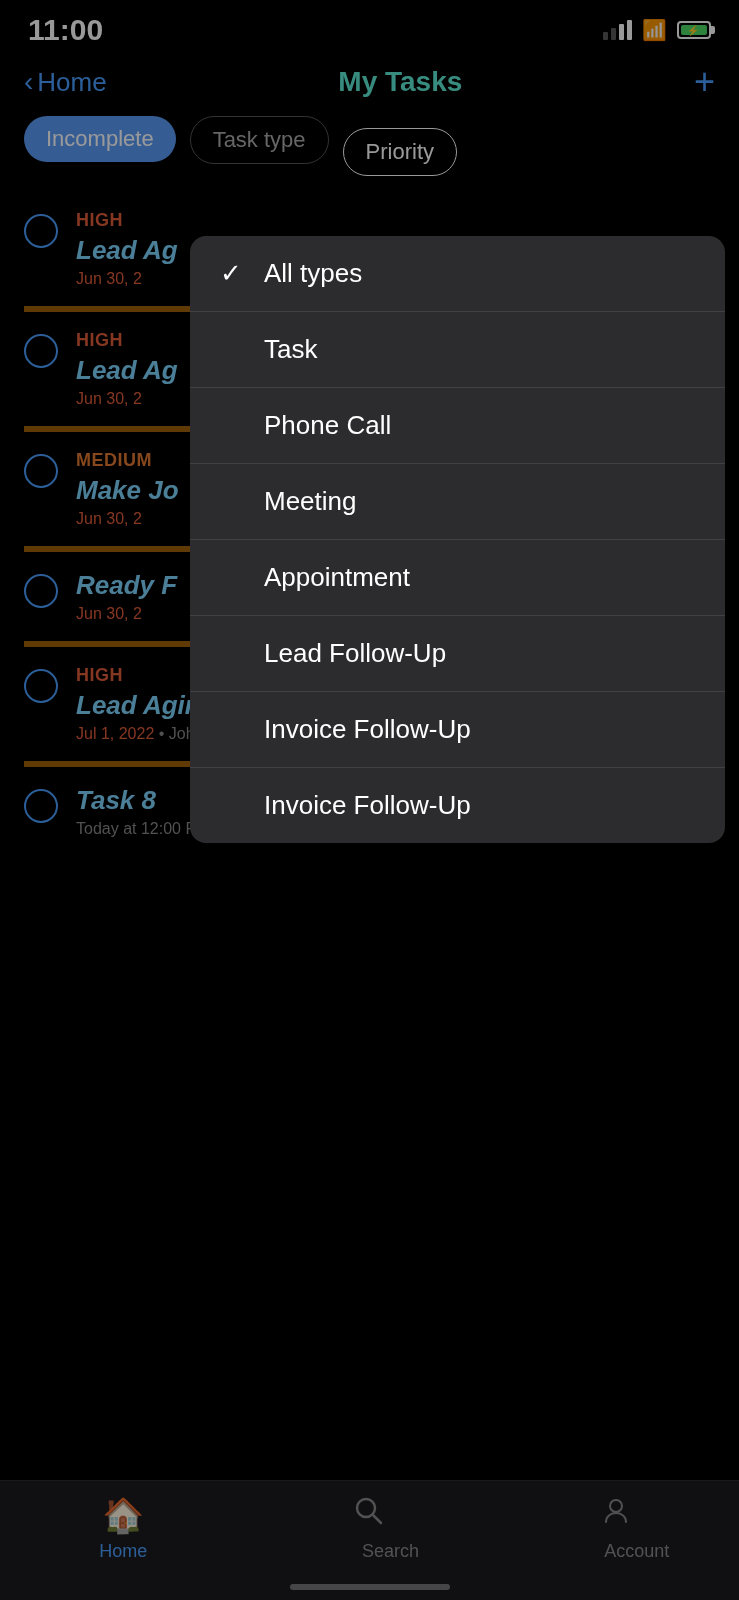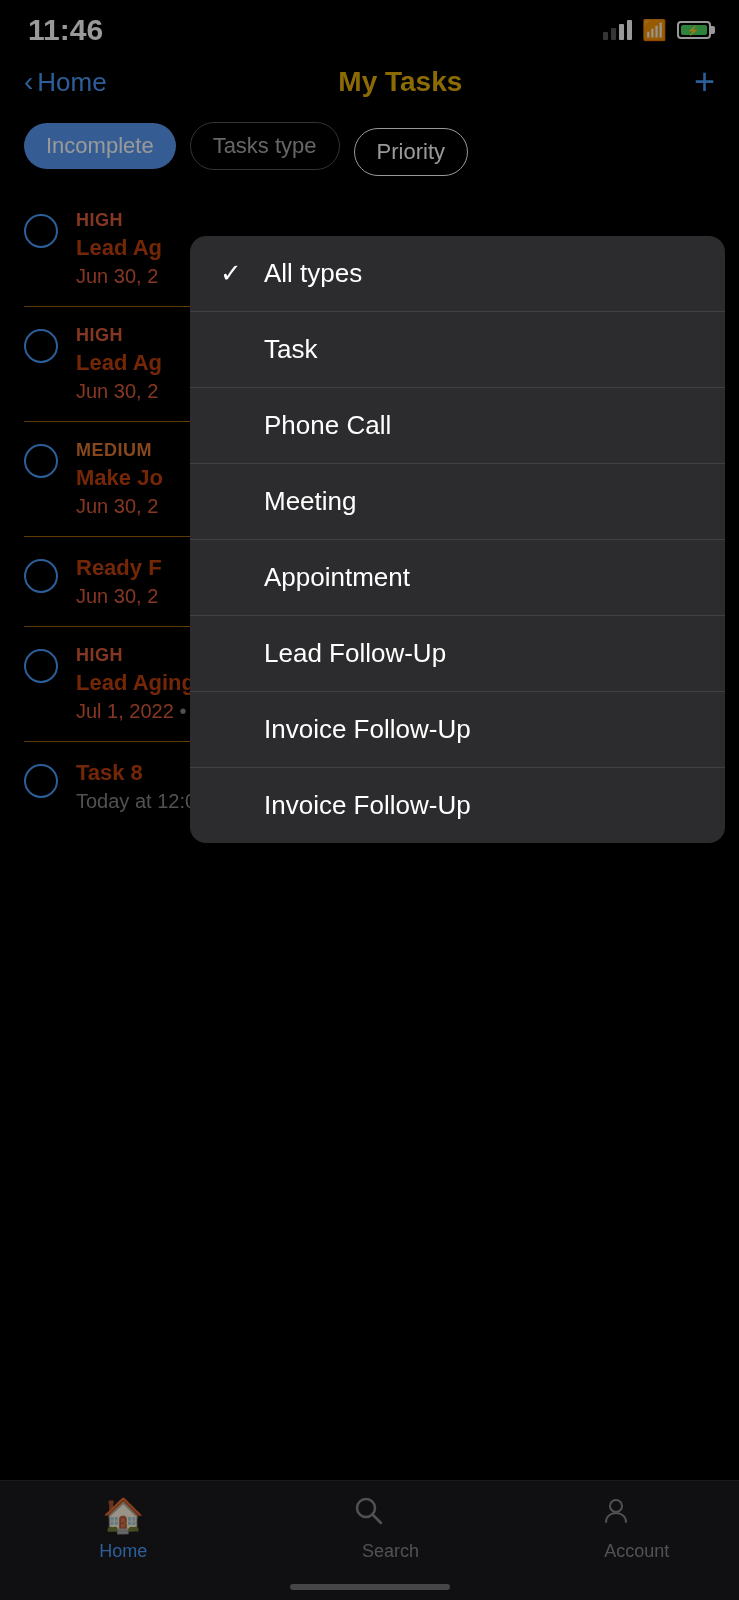--- a/index.html
+++ b/index.html
@@ -290,7 +290,7 @@
 <body>
 
 <div class="status-bar">
-  <span class="status-time">11:46</span>
+  <span class="status-time">11:00</span>
   <div class="status-icons">
     <div class="signal-bars">
       <div class="signal-bar dim" style="height:8px"></div>

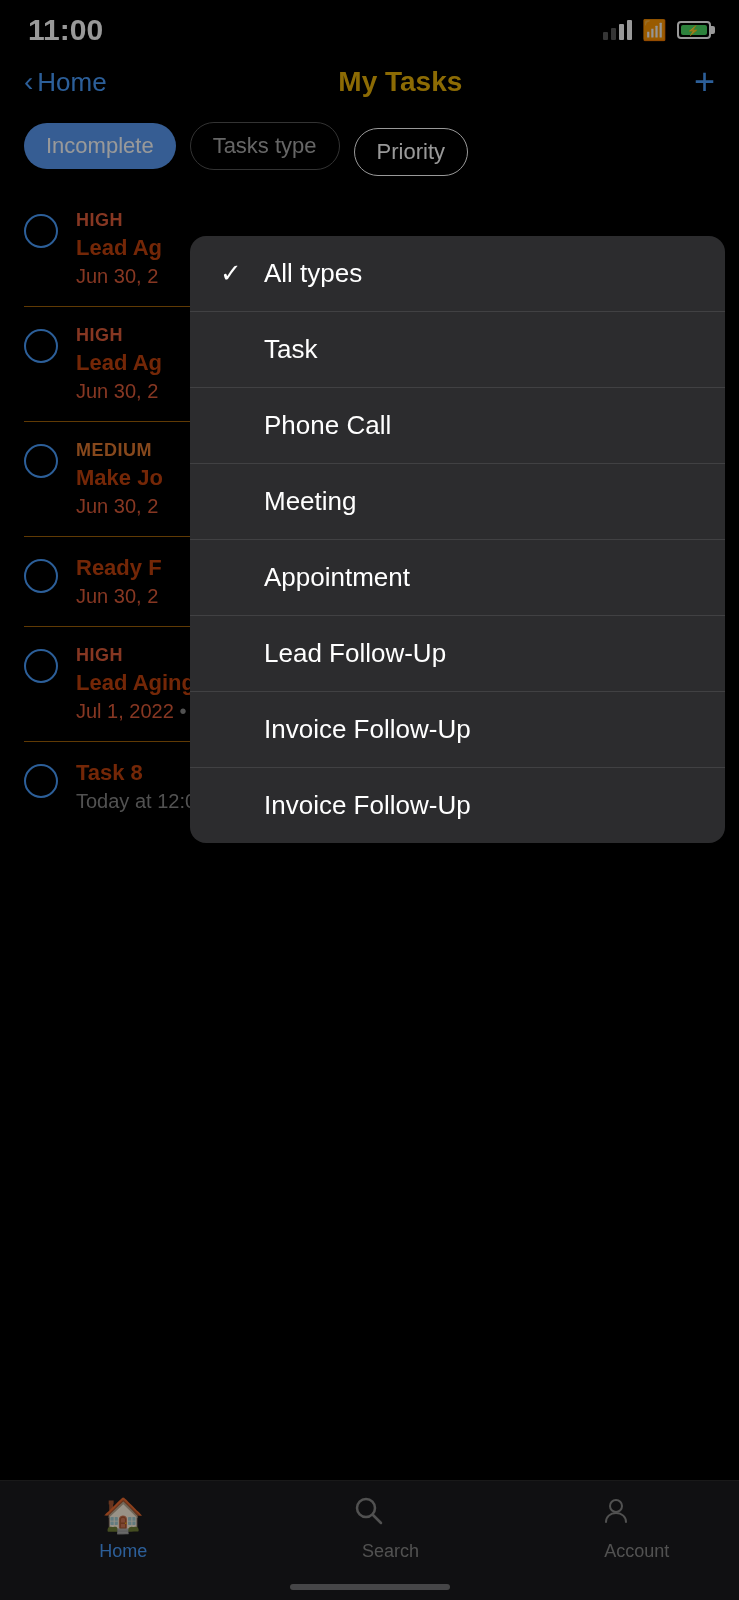--- a/index.html
+++ b/index.html
@@ -113,7 +113,7 @@
     .header-title {
       font-size: 28px;
       font-weight: 700;
-      color: #eab308;
+      color: #5eead4;
     }
     .add-button {
       color: #4a9eff;

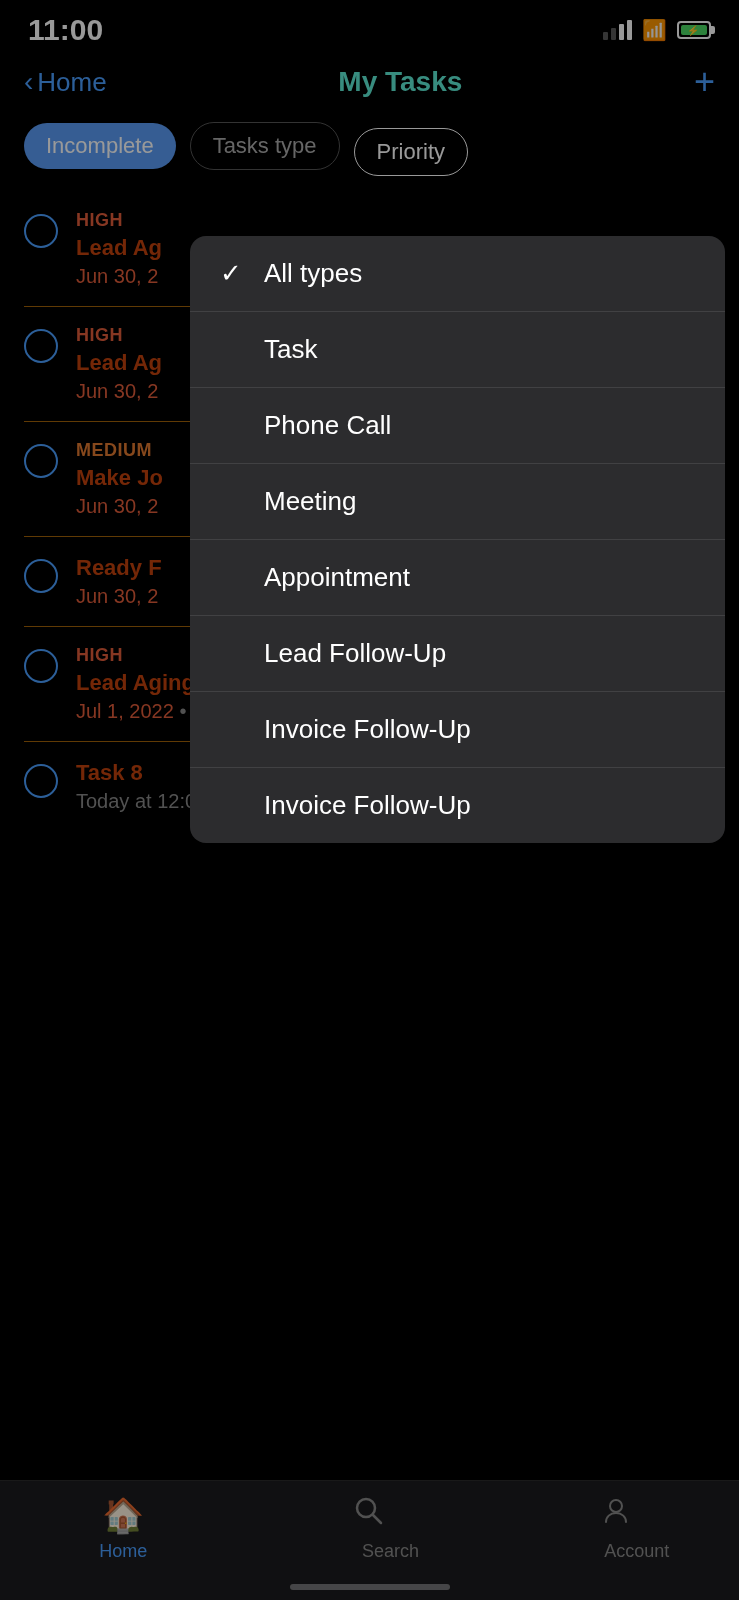--- a/index.html
+++ b/index.html
@@ -126,7 +126,7 @@
     
     .filter-bar {
       display: flex;
-      align-items: center;
+      align-items: flex-start;
       gap: 14px;
       padding: 0 24px 16px 24px;
     }

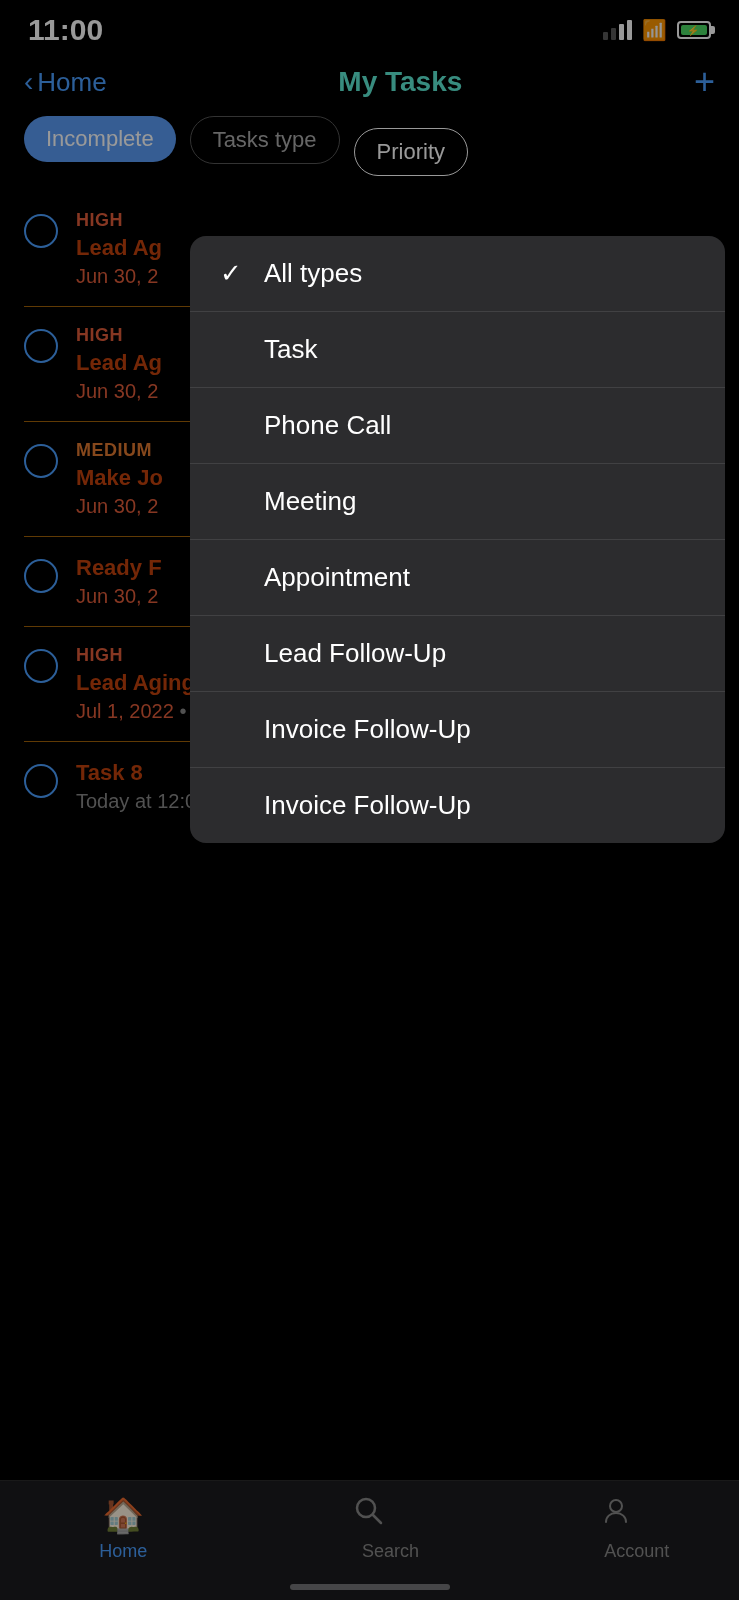--- a/index.html
+++ b/index.html
@@ -320,7 +320,7 @@
 
 <div class="filter-bar">
   <div class="pill pill-active">Incomplete</div>
-  <div class="pill pill-inactive">Tasks type</div>
+  <div class="pill pill-inactive">Task type</div>
   <div class="pill pill-outlined">Priority</div>
 </div>
 

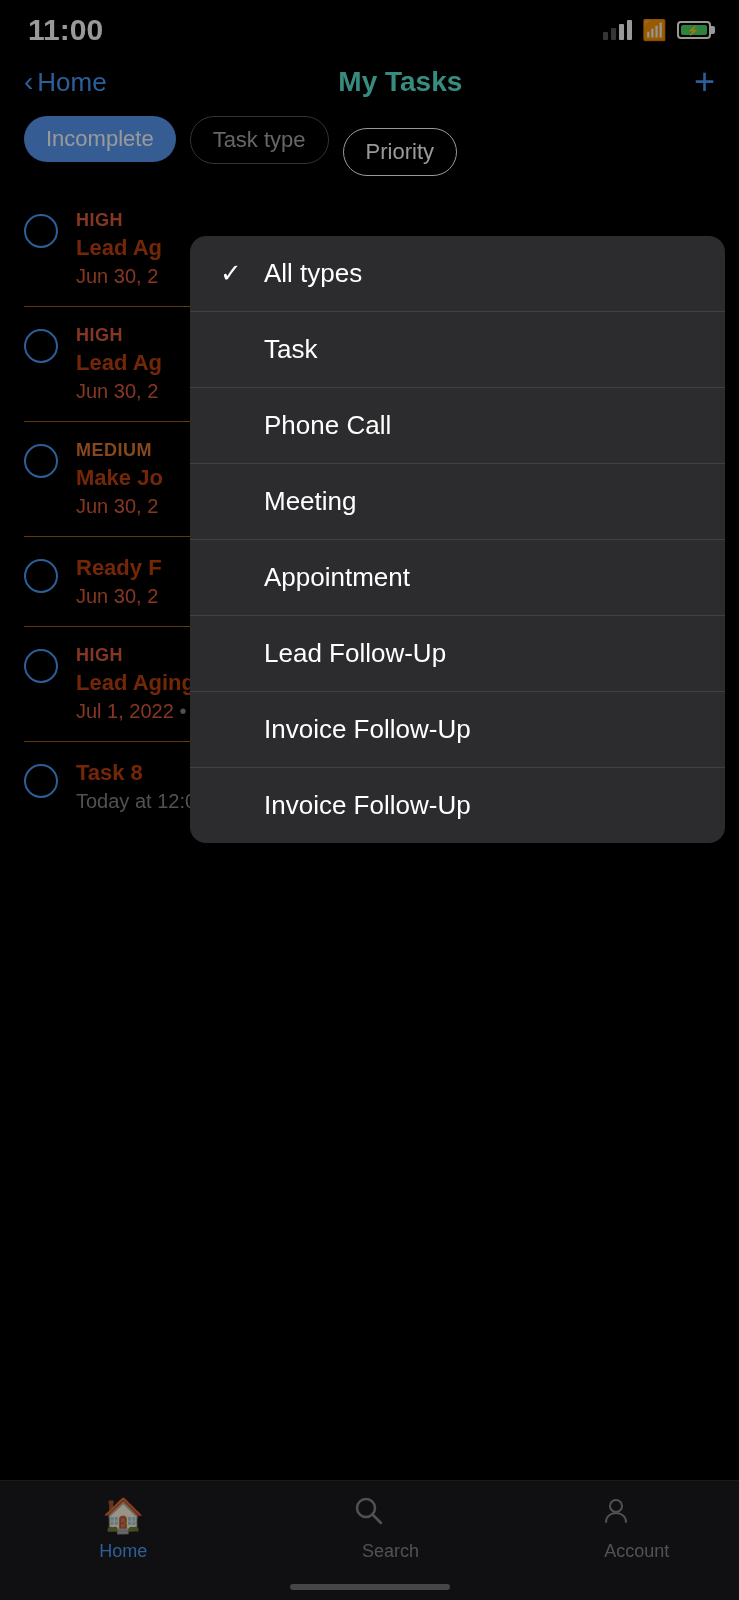--- a/index.html
+++ b/index.html
@@ -162,7 +162,7 @@
       align-items: flex-start;
       gap: 18px;
       padding: 18px 0;
-      border-bottom: 1px solid #a16207;
+      border-bottom: 6px solid #a16207;
       position: relative;
     }
     .task-checkbox {

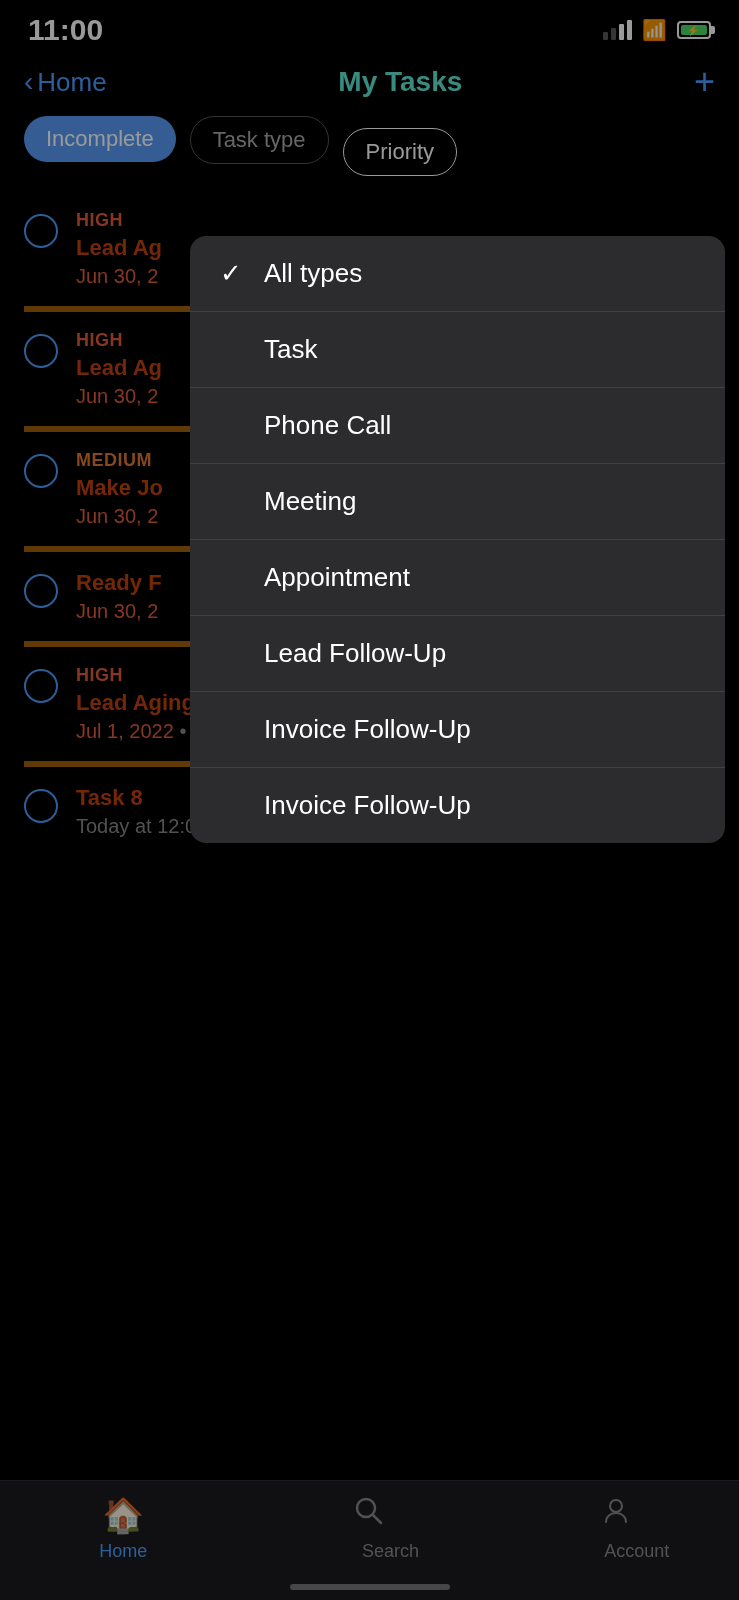--- a/index.html
+++ b/index.html
@@ -183,10 +183,11 @@
     .priority-high { color: #e05c3a; }
     .priority-medium { color: #e07830; }
     .task-title {
-      font-size: 22px;
+      font-size: 26px;
       font-weight: 600;
-      color: #c2410c;
+      color: #7dd3fc;
       margin-bottom: 4px;
+      font-style: italic;
     }
     .task-meta {
       font-size: 20px;

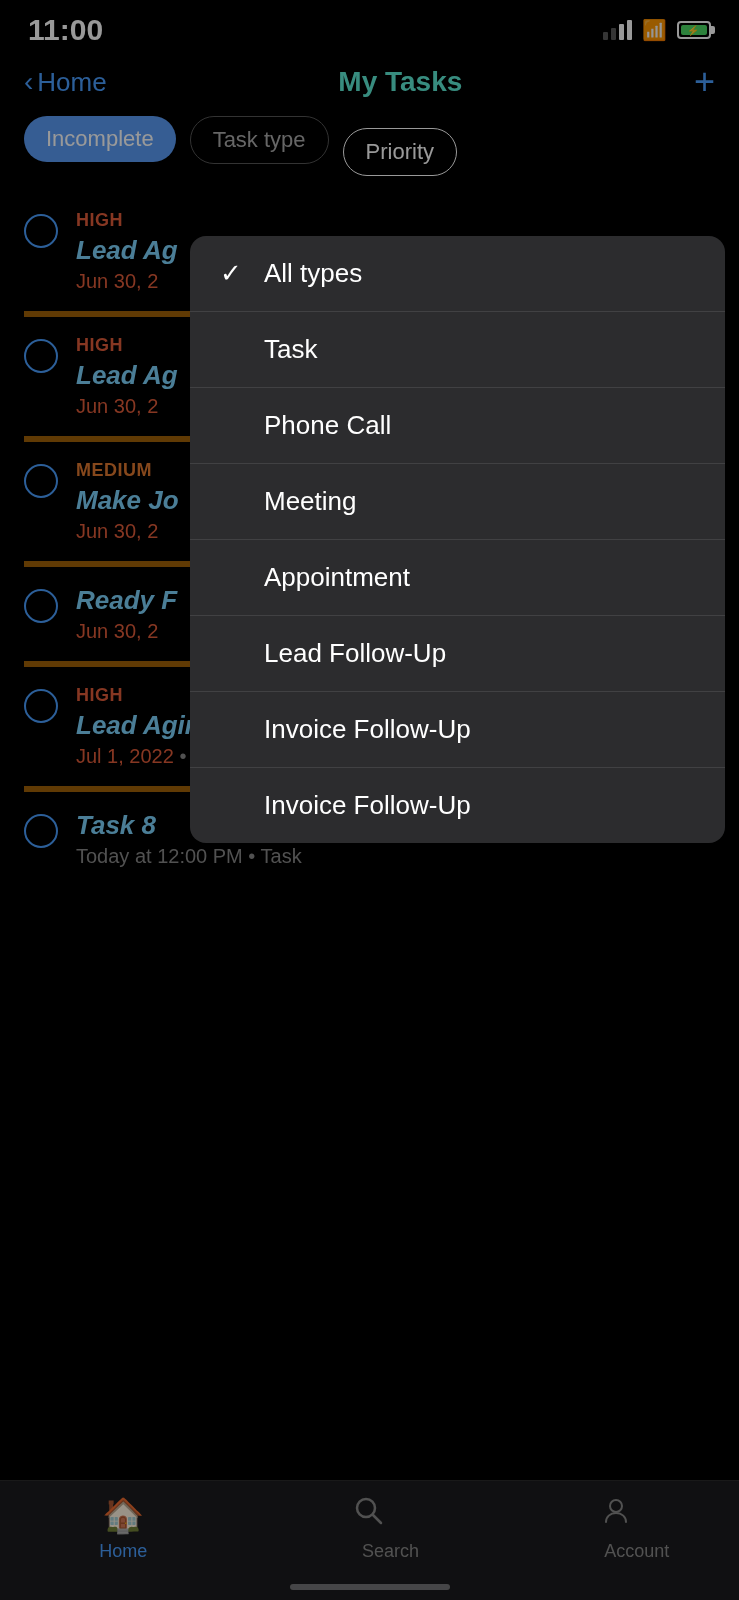--- a/index.html
+++ b/index.html
@@ -190,7 +190,7 @@
       font-style: italic;
     }
     .task-meta {
-      font-size: 20px;
+      font-size: 16px;
       color: #e05c3a;
     }
     .task-meta-gray {

